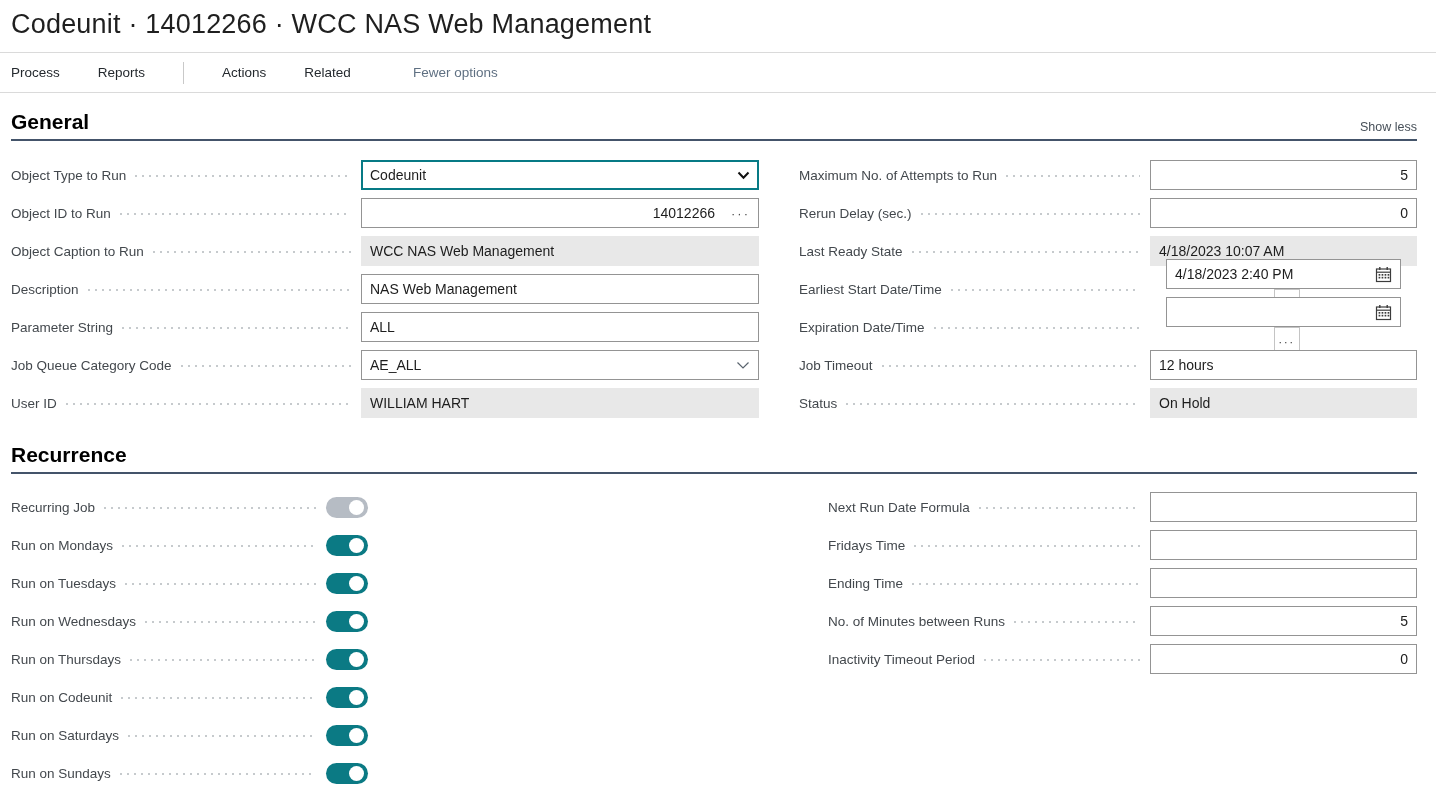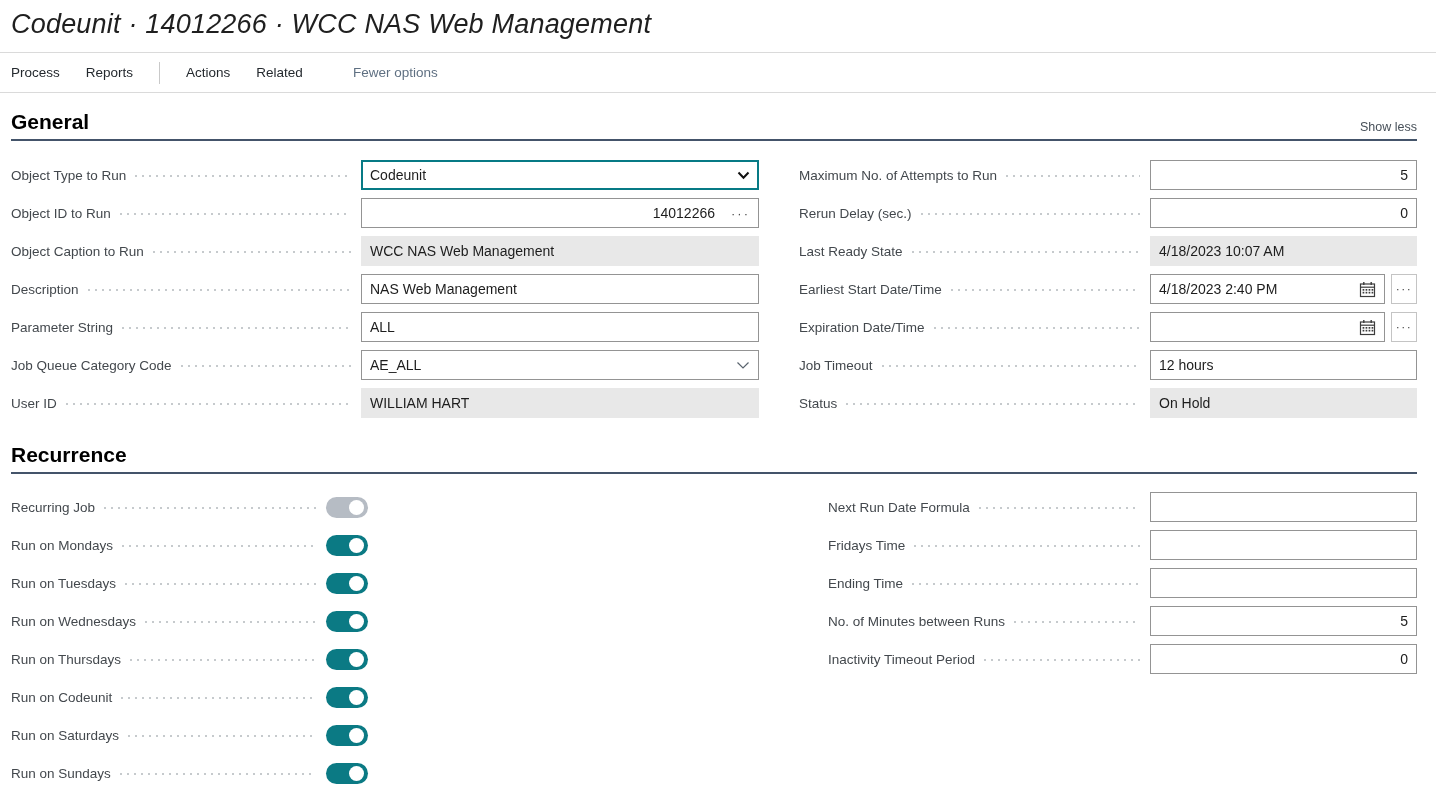--- a/index.html
+++ b/index.html
@@ -15,7 +15,7 @@
   .title-wrap { padding: 9px 20px 0 11px; height: 52px; }
   h1.page-title {
     font-size: 27px; font-weight: 300; letter-spacing: 0.2px;
-    color: #1f1f1f; white-space: nowrap; font-style: italic;
+    color: #1f1f1f; white-space: nowrap;
   }
   .hr { border-top: 1px solid #dadada; width: 100%; }
 

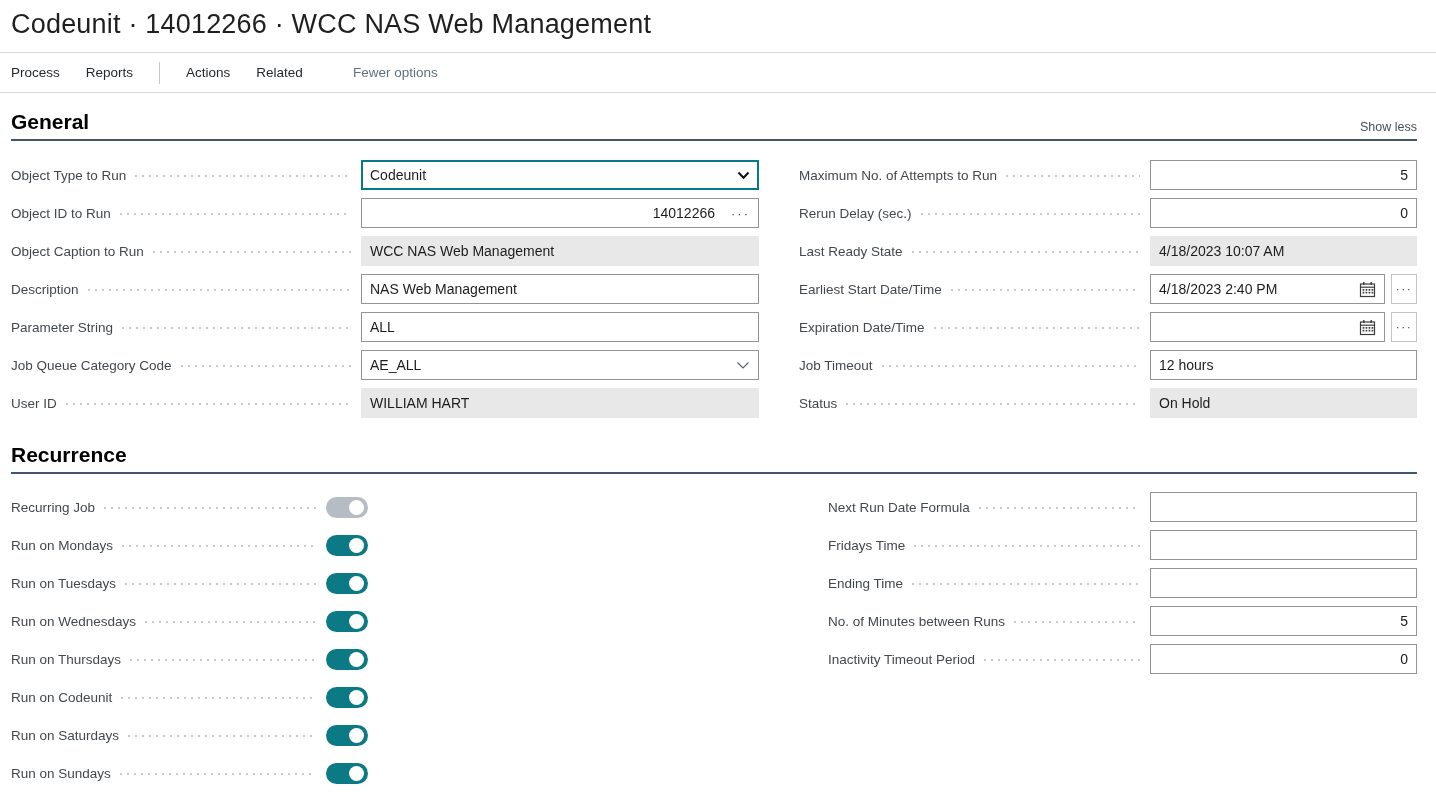--- a/index.html
+++ b/index.html
@@ -22,7 +22,7 @@
   
   .menubar {
     height: 39px; display: flex; align-items: center;
-    padding: 0 11px; column-gap: 26px;
+    padding: 0 11px; column-gap: 38px;
   }
   .menu-item { font-size: 13.5px; color: #24292e; cursor: pointer; white-space: nowrap; }
   .menu-item.muted { color: #5f7082; margin-left: 24px; }

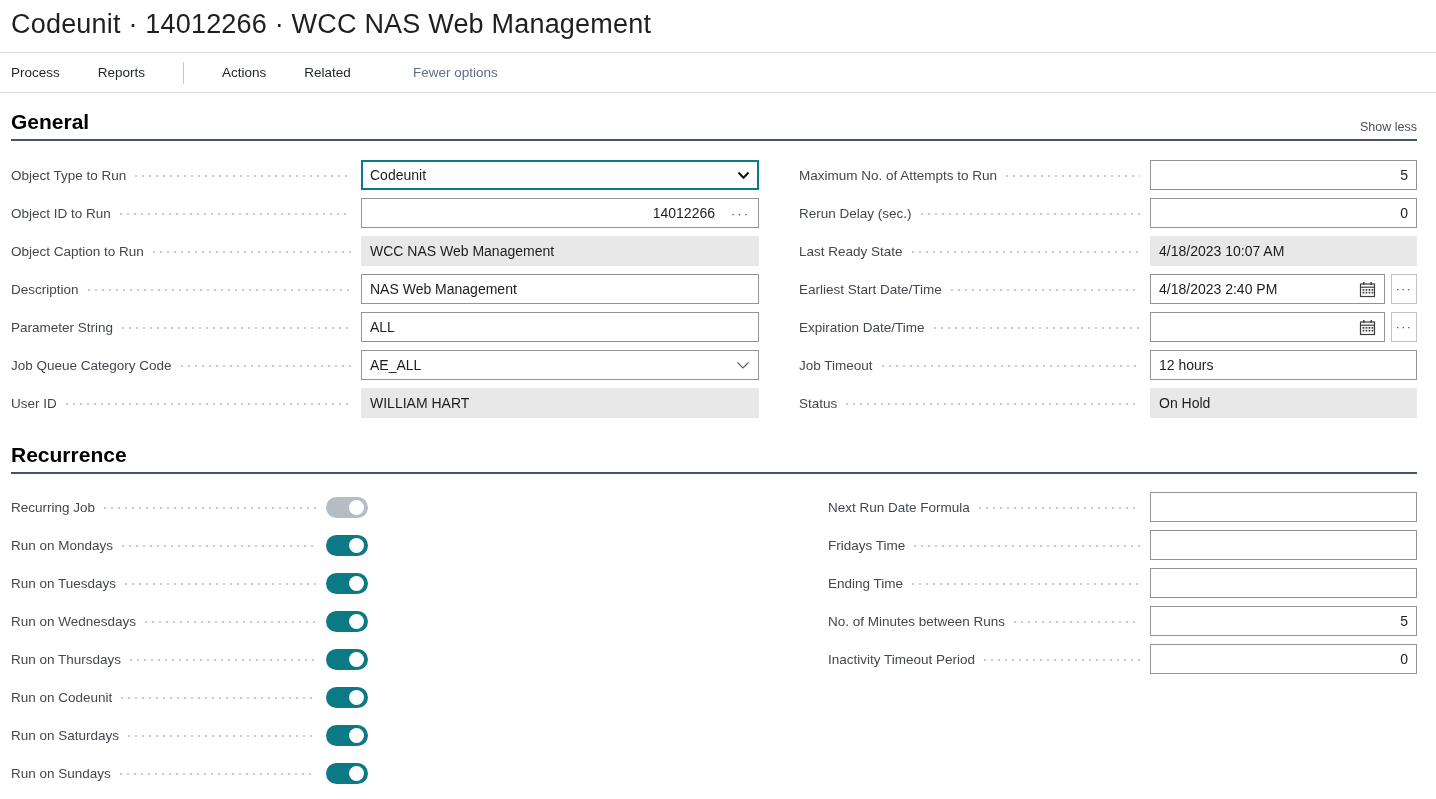--- a/index.html
+++ b/index.html
@@ -69,7 +69,7 @@
   .field.num .assist-inline { margin-left: 8px; }
   .cal-icon { margin-left: auto; flex: none; cursor: pointer; }
 
-  .dt-group { display: flex; width: 100%; align-items: center; }
+  .dt-group { display: flex; width: 100%; align-items: center; flex-direction: column; }
   .dt-group .field { width: 235px; }
   .assist-btn {
     width: 26px; height: 30px; margin-left: 6px; border: 1px solid #c4c4c4; background: #fff;

